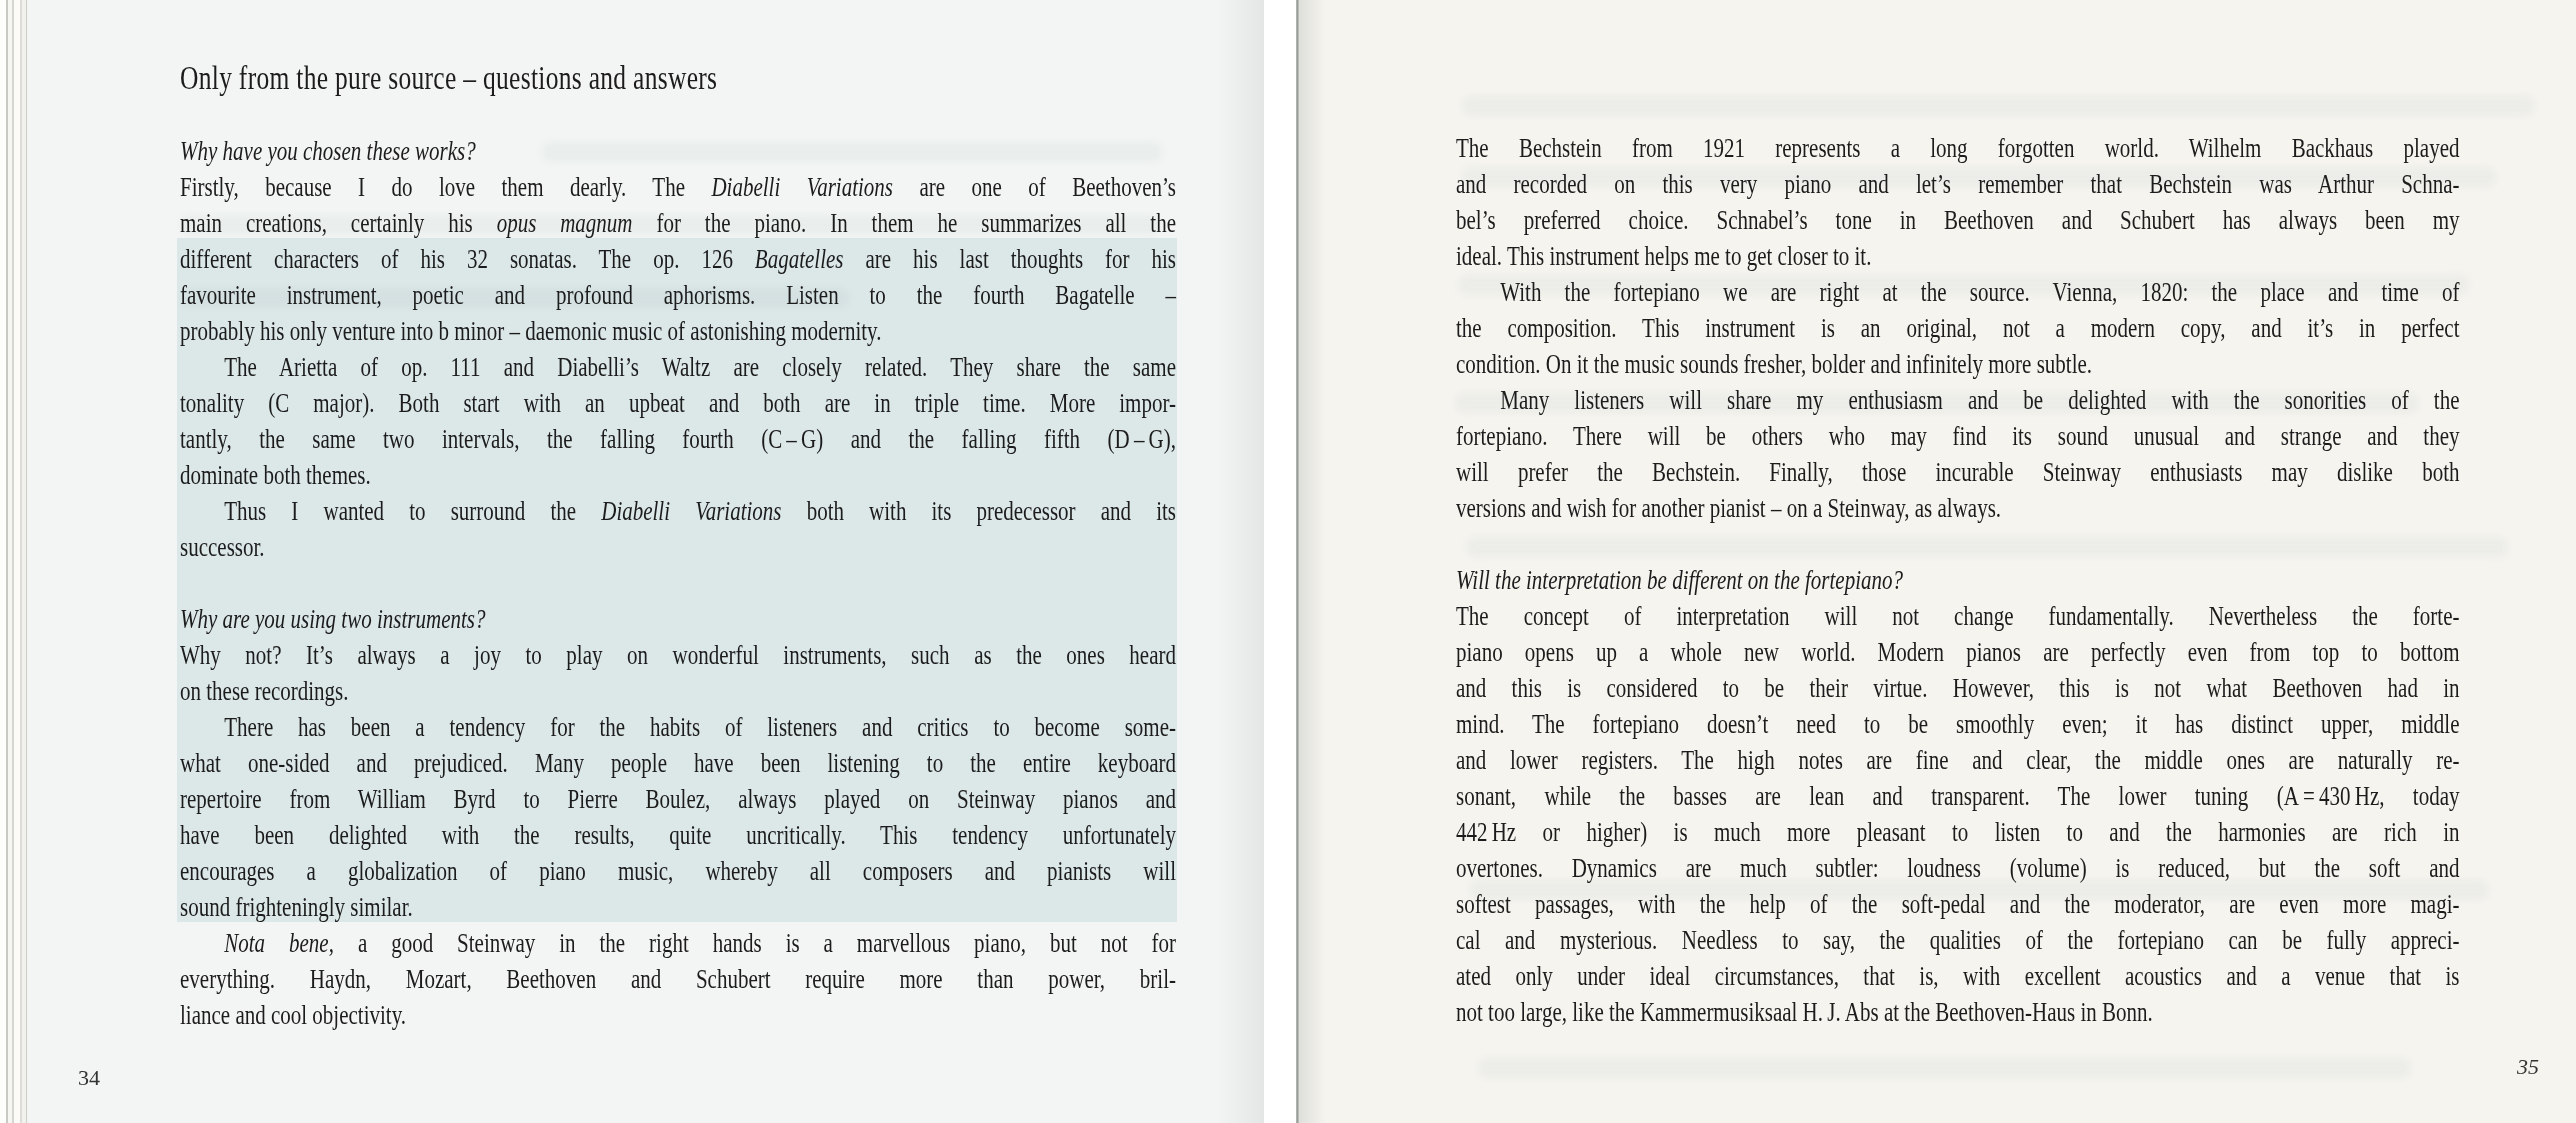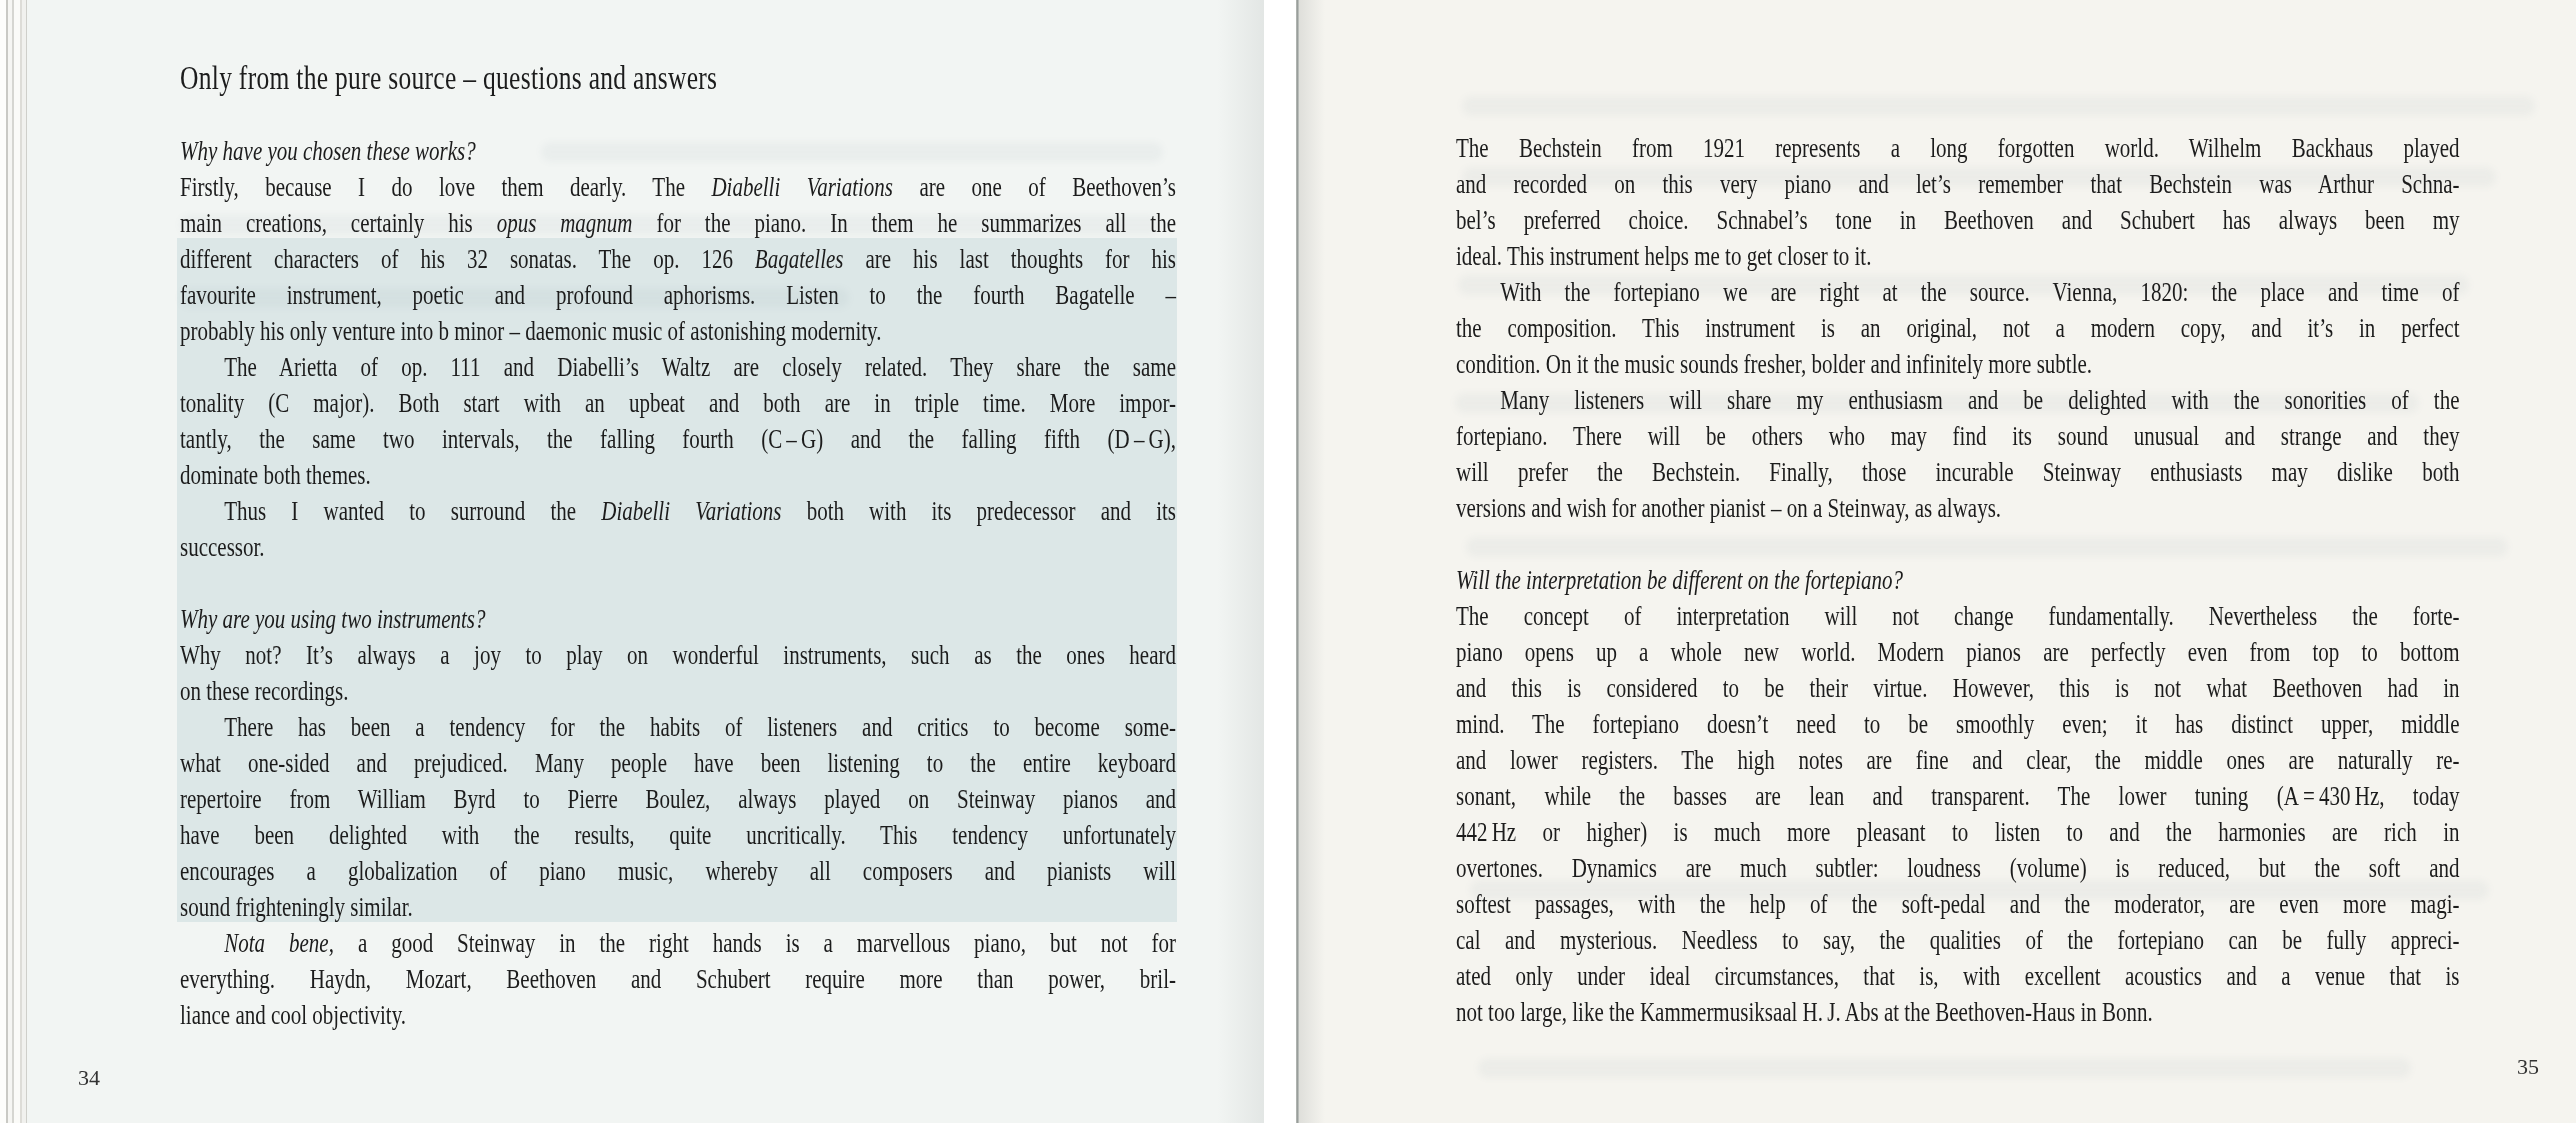--- a/index.html
+++ b/index.html
@@ -75,7 +75,7 @@
     position: absolute; font-size: 22px; line-height: 22.6px; color: #333333;
   }
   .pagenum-left  { left: 50px;  top: 1067px; }
-  .pagenum-right { left: 1218px; top: 1056px; }
+  .pagenum-right { left: 1218px; top: 1056px; font-style: italic; }
 </style>
 </head>
 <body>

